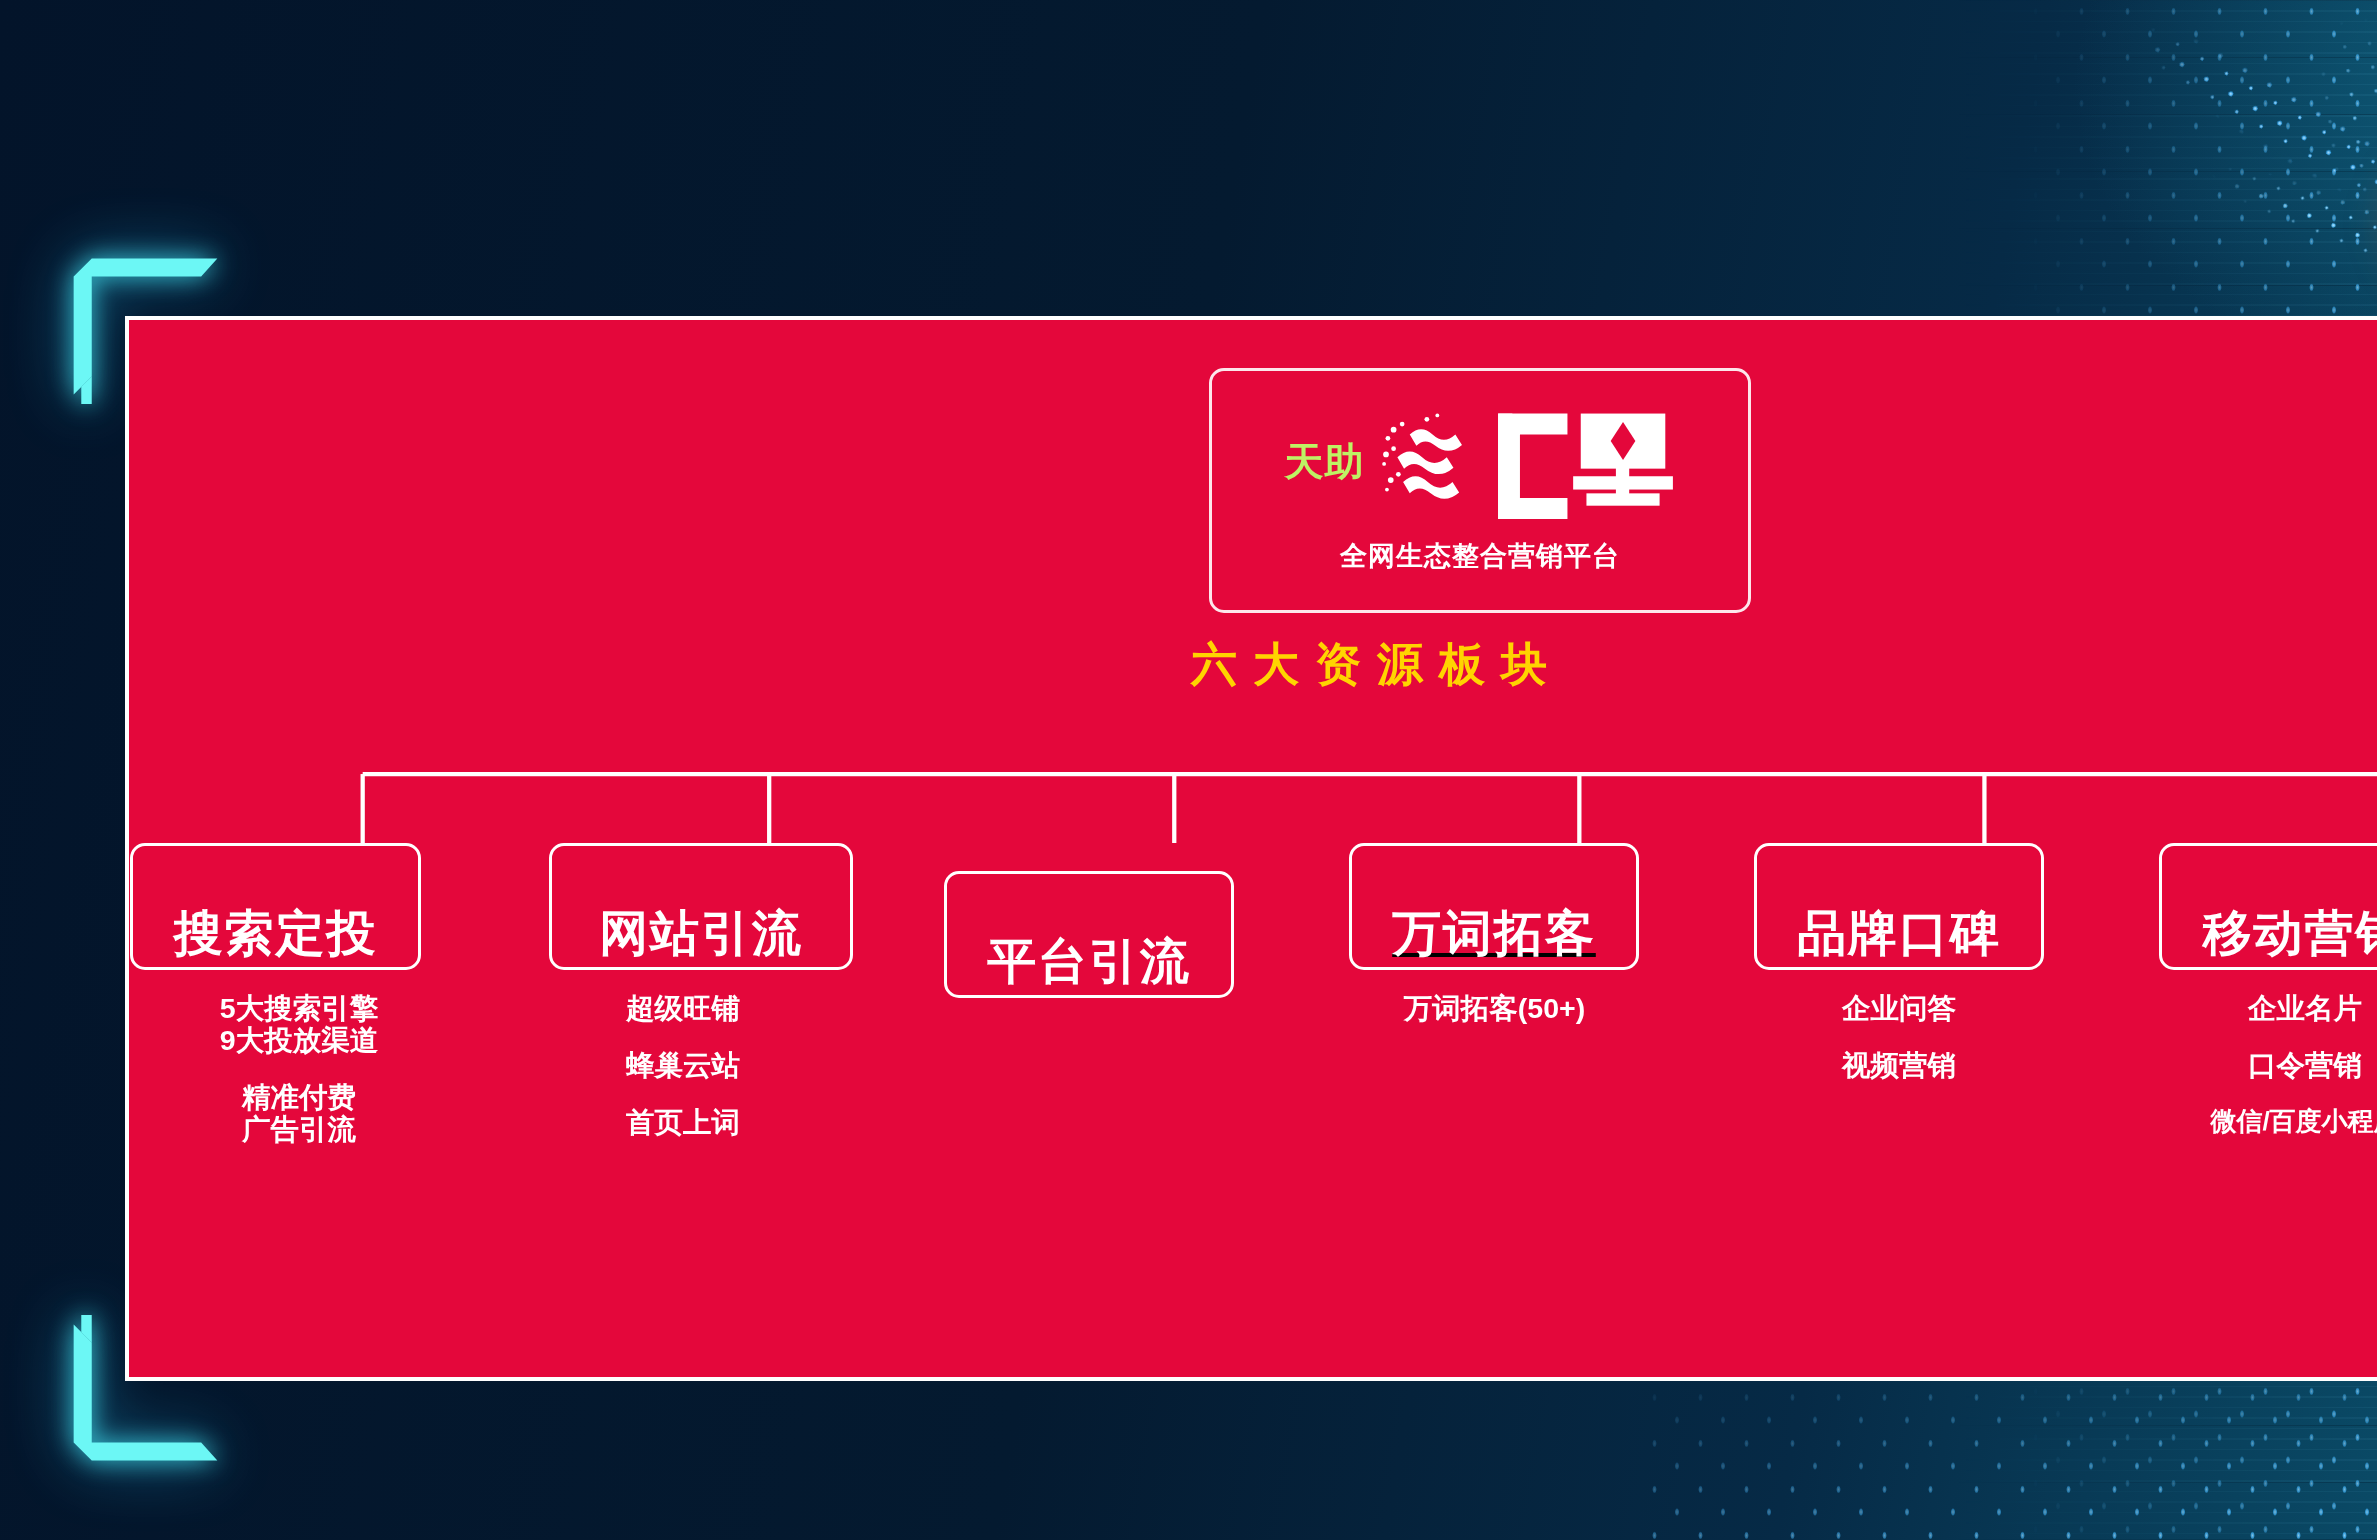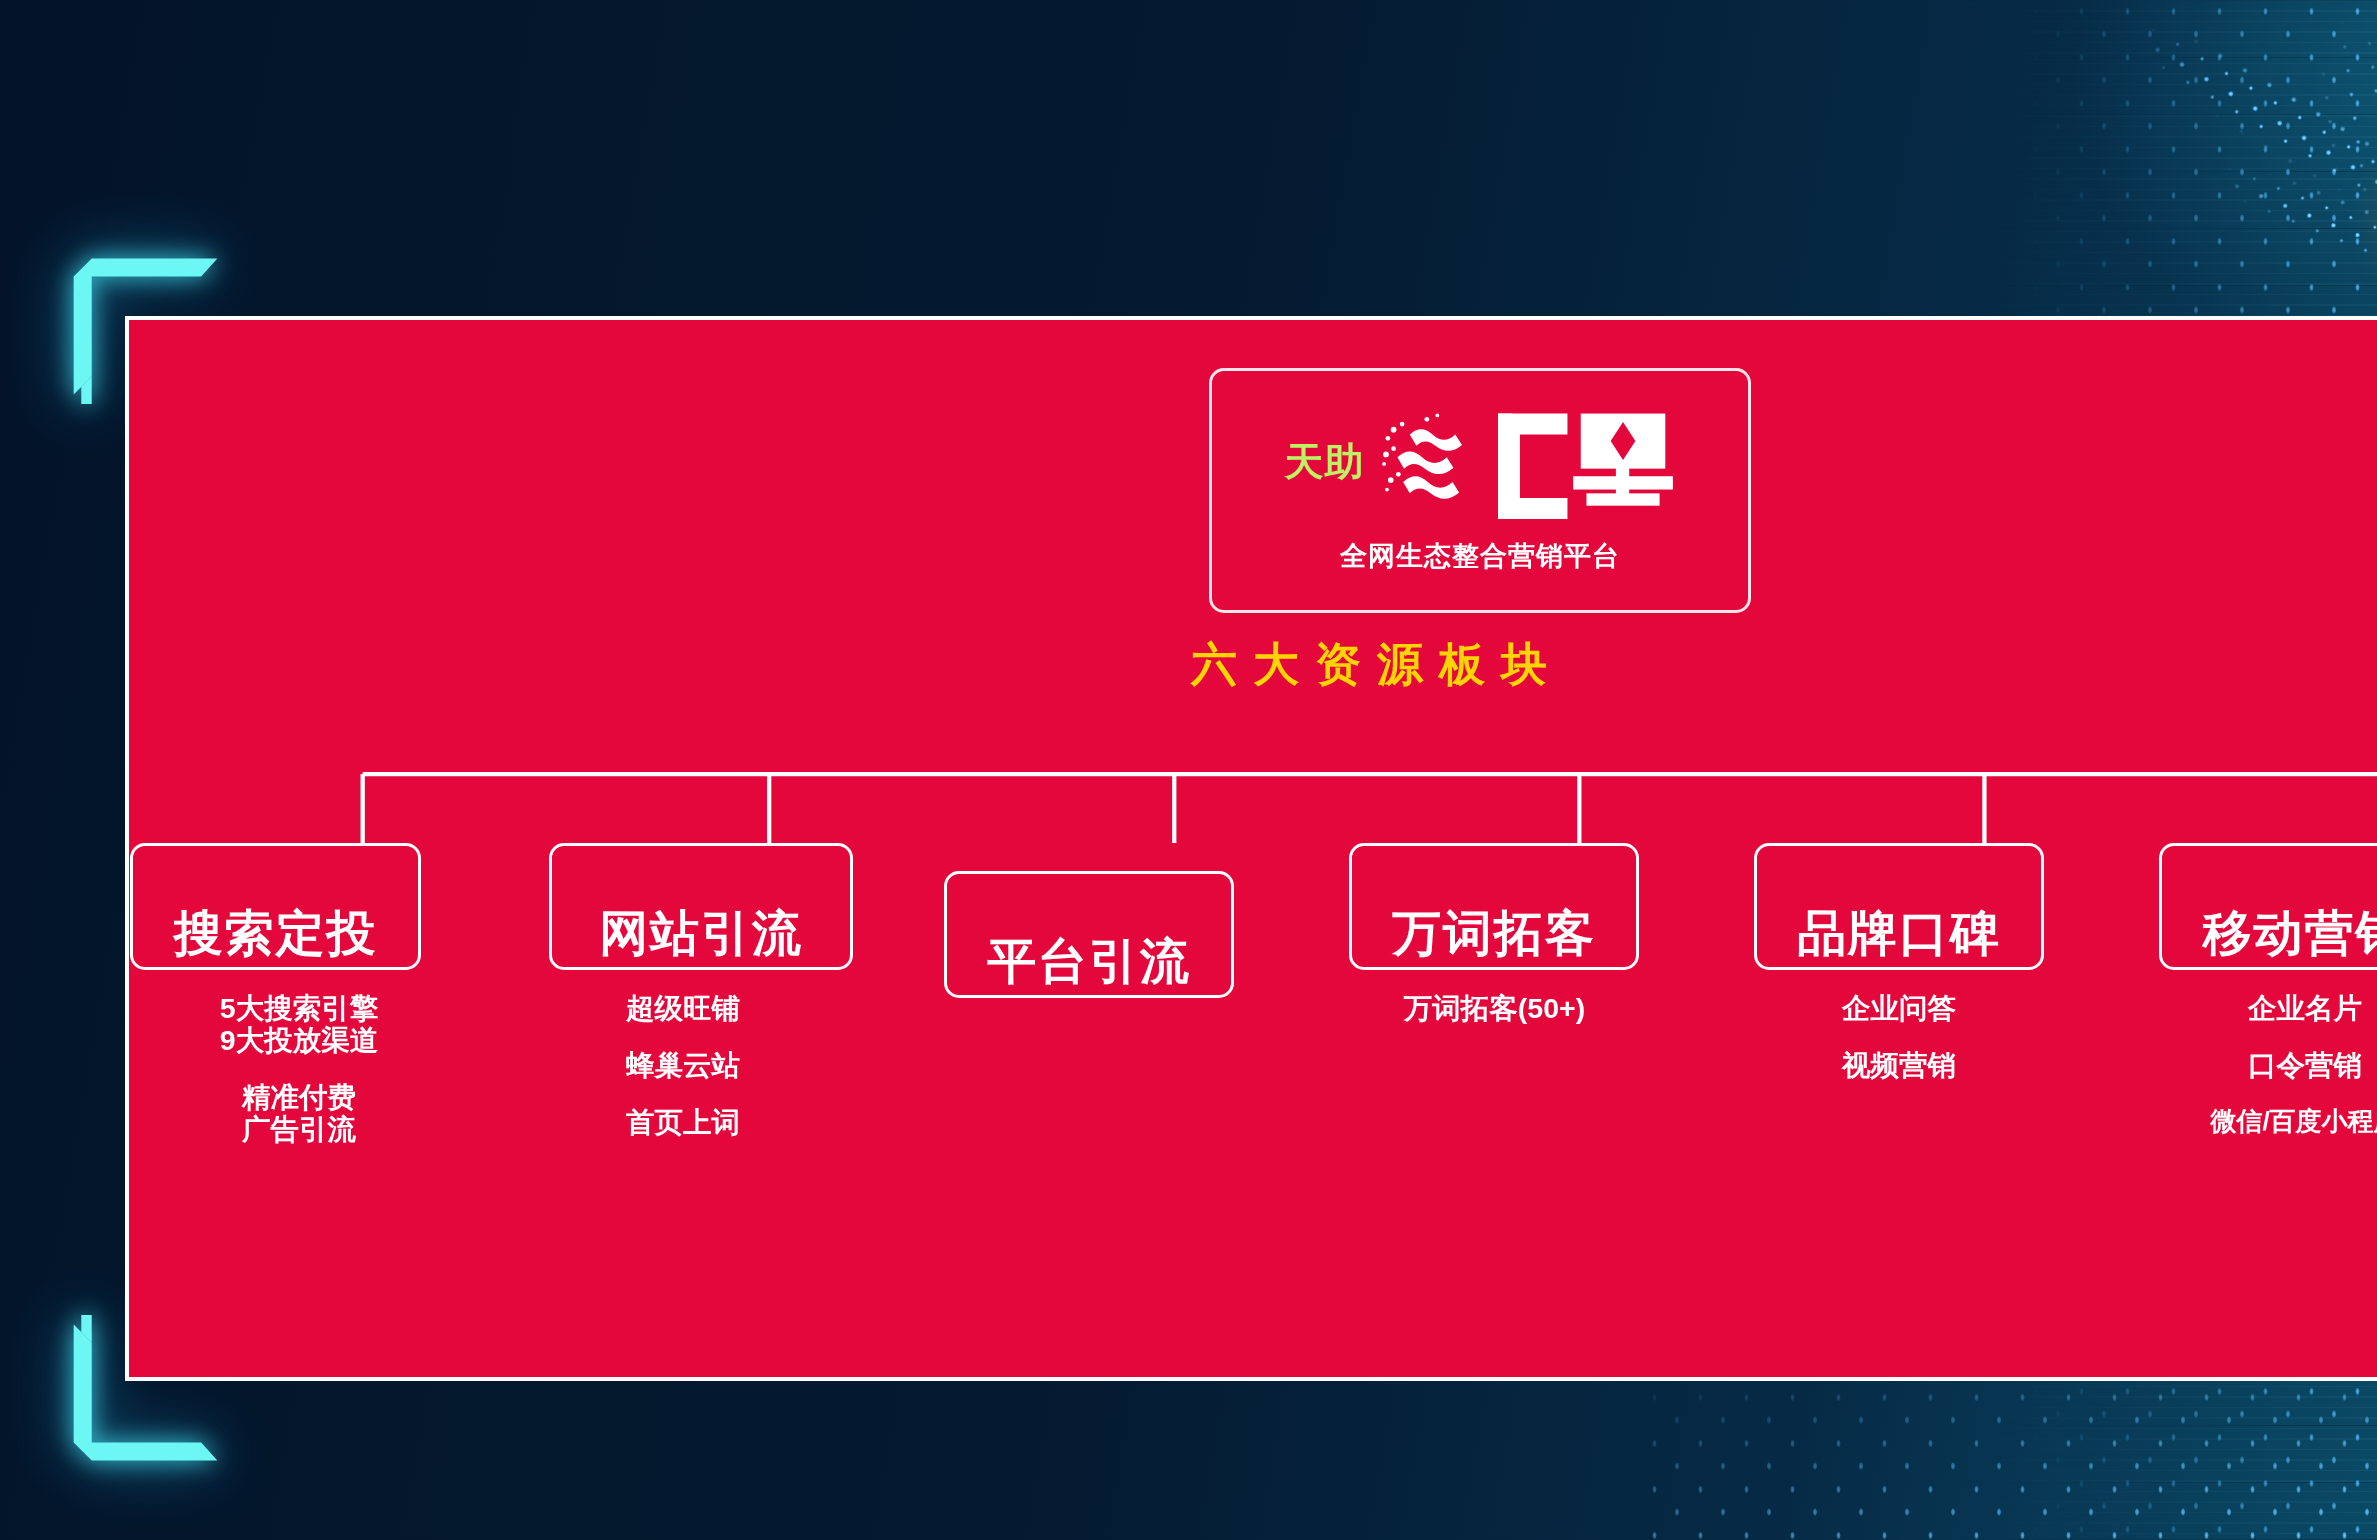--- a/index.html
+++ b/index.html
@@ -223,7 +223,7 @@
       <div class="node-box" style="left:815px; width:290px;margin-top:28px;">
         <span class="node-label">平台引流</span>
       </div>
-      <div class="node-box" style="left:1220px; width:290px;">
+      <div class="node-box" style="left:1220px; width:290px;text-decoration:underline;">
         <span class="node-label">万词拓客</span>
       </div>
       <div class="node-box" style="left:1625px; width:290px;">

